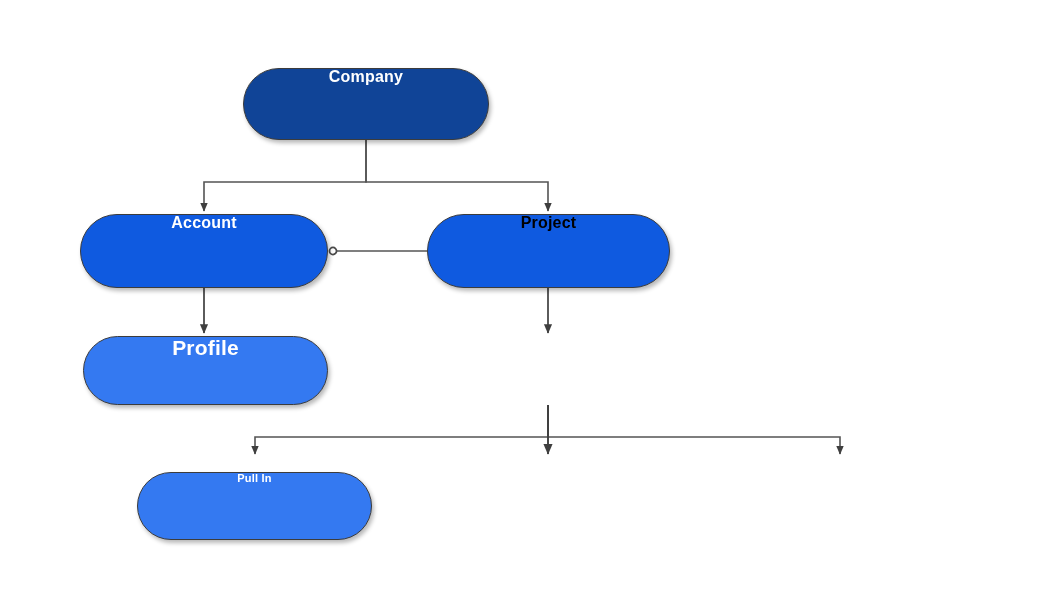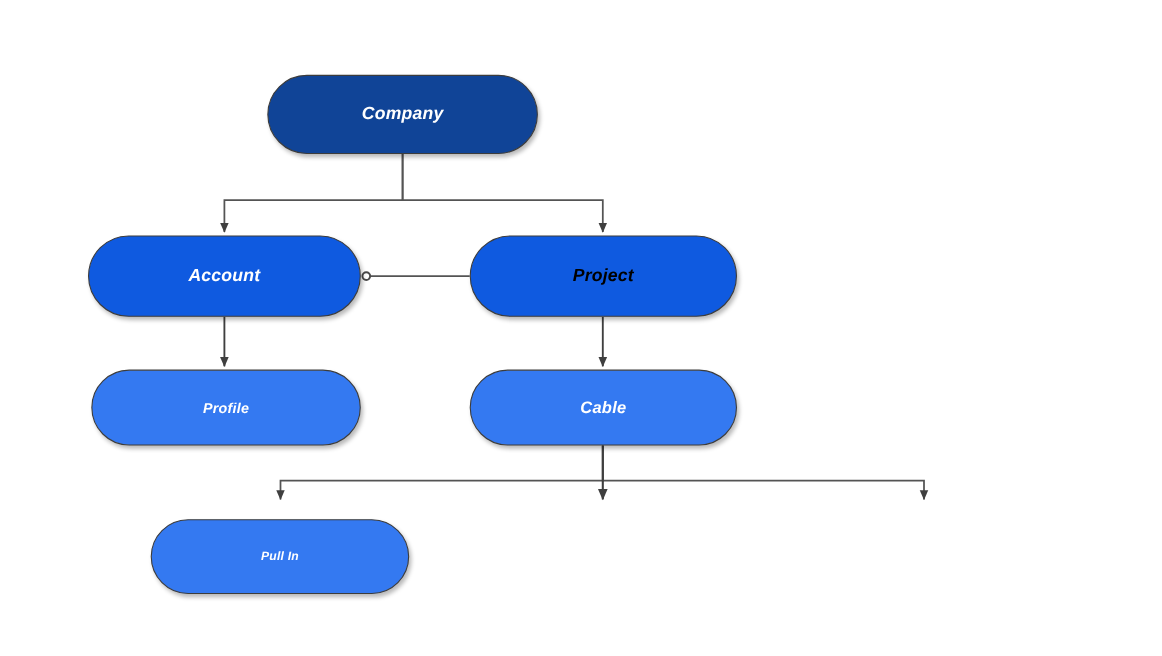--- a/index.html
+++ b/index.html
@@ -30,7 +30,7 @@
   .node {
     position: absolute;
     display: flex;
-    align-items: center;
+    align-items: flex-start;
     justify-content: center;
     box-sizing: border-box;
     border: 1.5px solid #3c3c3c;
@@ -41,7 +41,6 @@
     text-align: center;
     box-shadow: 2px 3px 4px rgba(0,0,0,0.28);
     user-select: none;
-    font-style: italic;
   }
   .node-label {
     display: block;

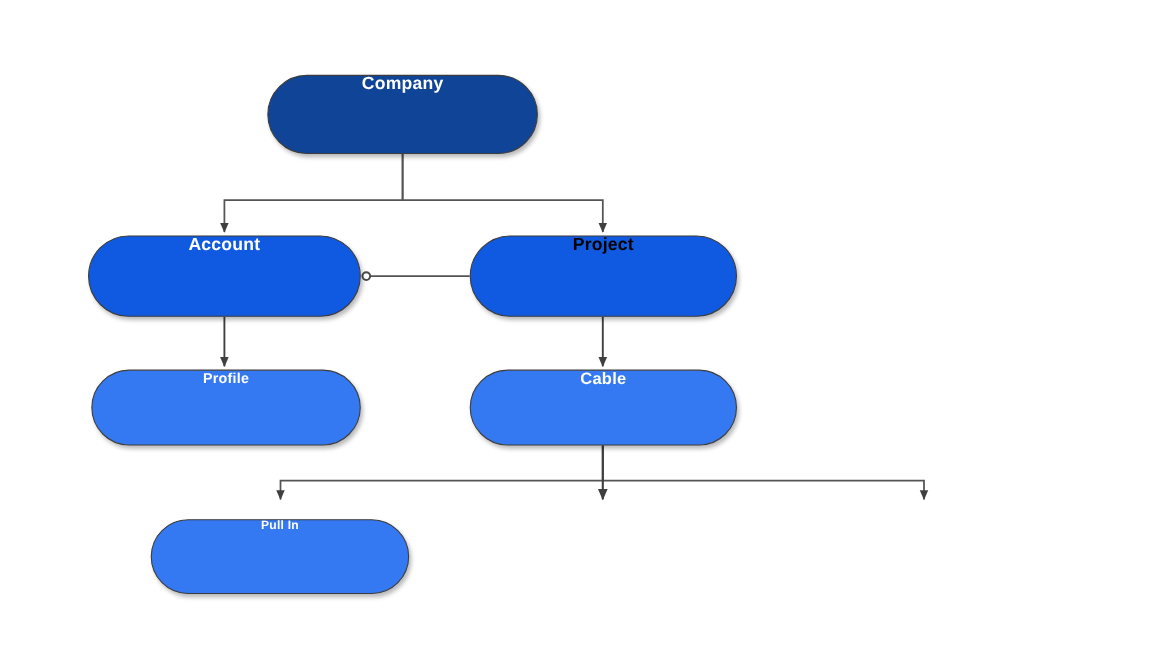--- a/index.html
+++ b/index.html
@@ -89,7 +89,7 @@
     <span class="node-label">Project</span>
   </div>
 
-  <div class="node" style="left: 83px; top: 336px; width: 245px; height: 69px; background: rgb(52, 121, 241); font-size: 13px; border-color: rgb(60, 60, 60); color: rgb(255, 255, 255);">
+  <div class="node" style="left: 83px; top: 336px; width: 245px; height: 69px; background: rgb(52, 121, 241); font-size: 21px; border-color: rgb(60, 60, 60); color: rgb(255, 255, 255);">
     <span class="node-label">Profile</span>
   </div>
 

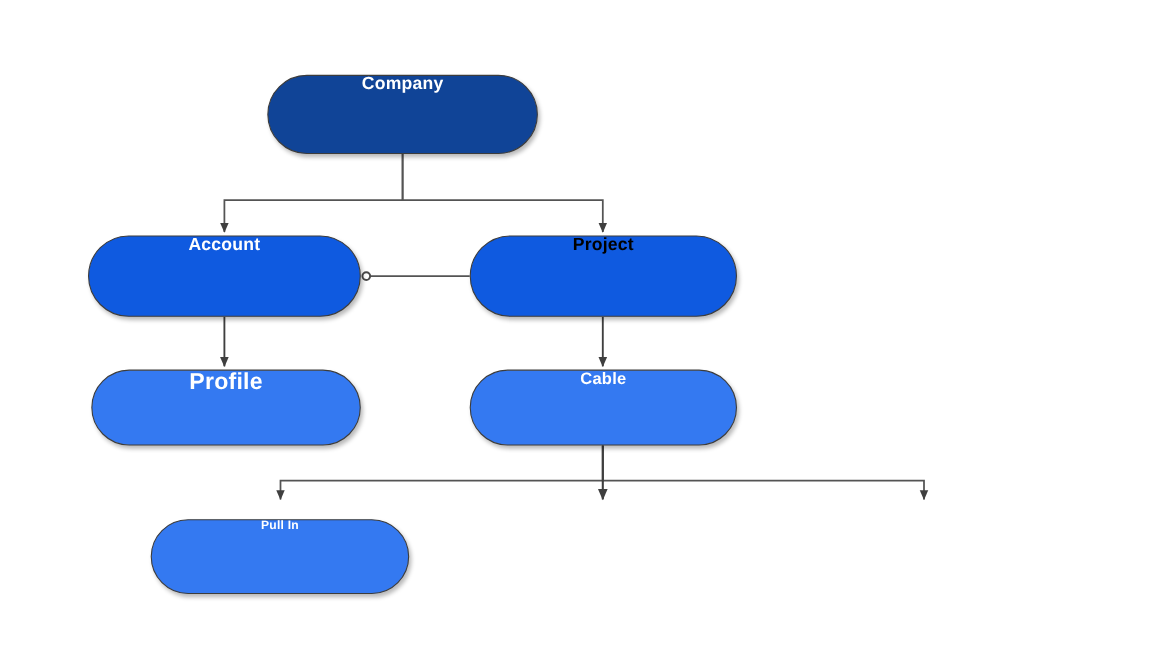--- a/index.html
+++ b/index.html
@@ -93,9 +93,6 @@
     <span class="node-label">Profile</span>
   </div>
 
-  <div class="node" style="left: 427px; top: 336px; width: 243px; height: 69px; background: rgb(52, 121, 241); font-size: 15px; border-color: rgb(60, 60, 60); color: rgb(255, 255, 255);">
-    <span class="node-label">Cable</span>
-  </div>
 
   <div class="node" style="left: 137px; top: 472px; width: 235px; height: 68px; background: rgb(52, 121, 241); font-size: 11px; border-color: rgb(60, 60, 60); color: rgb(255, 255, 255);">
     <span class="node-label">Pull In</span>

